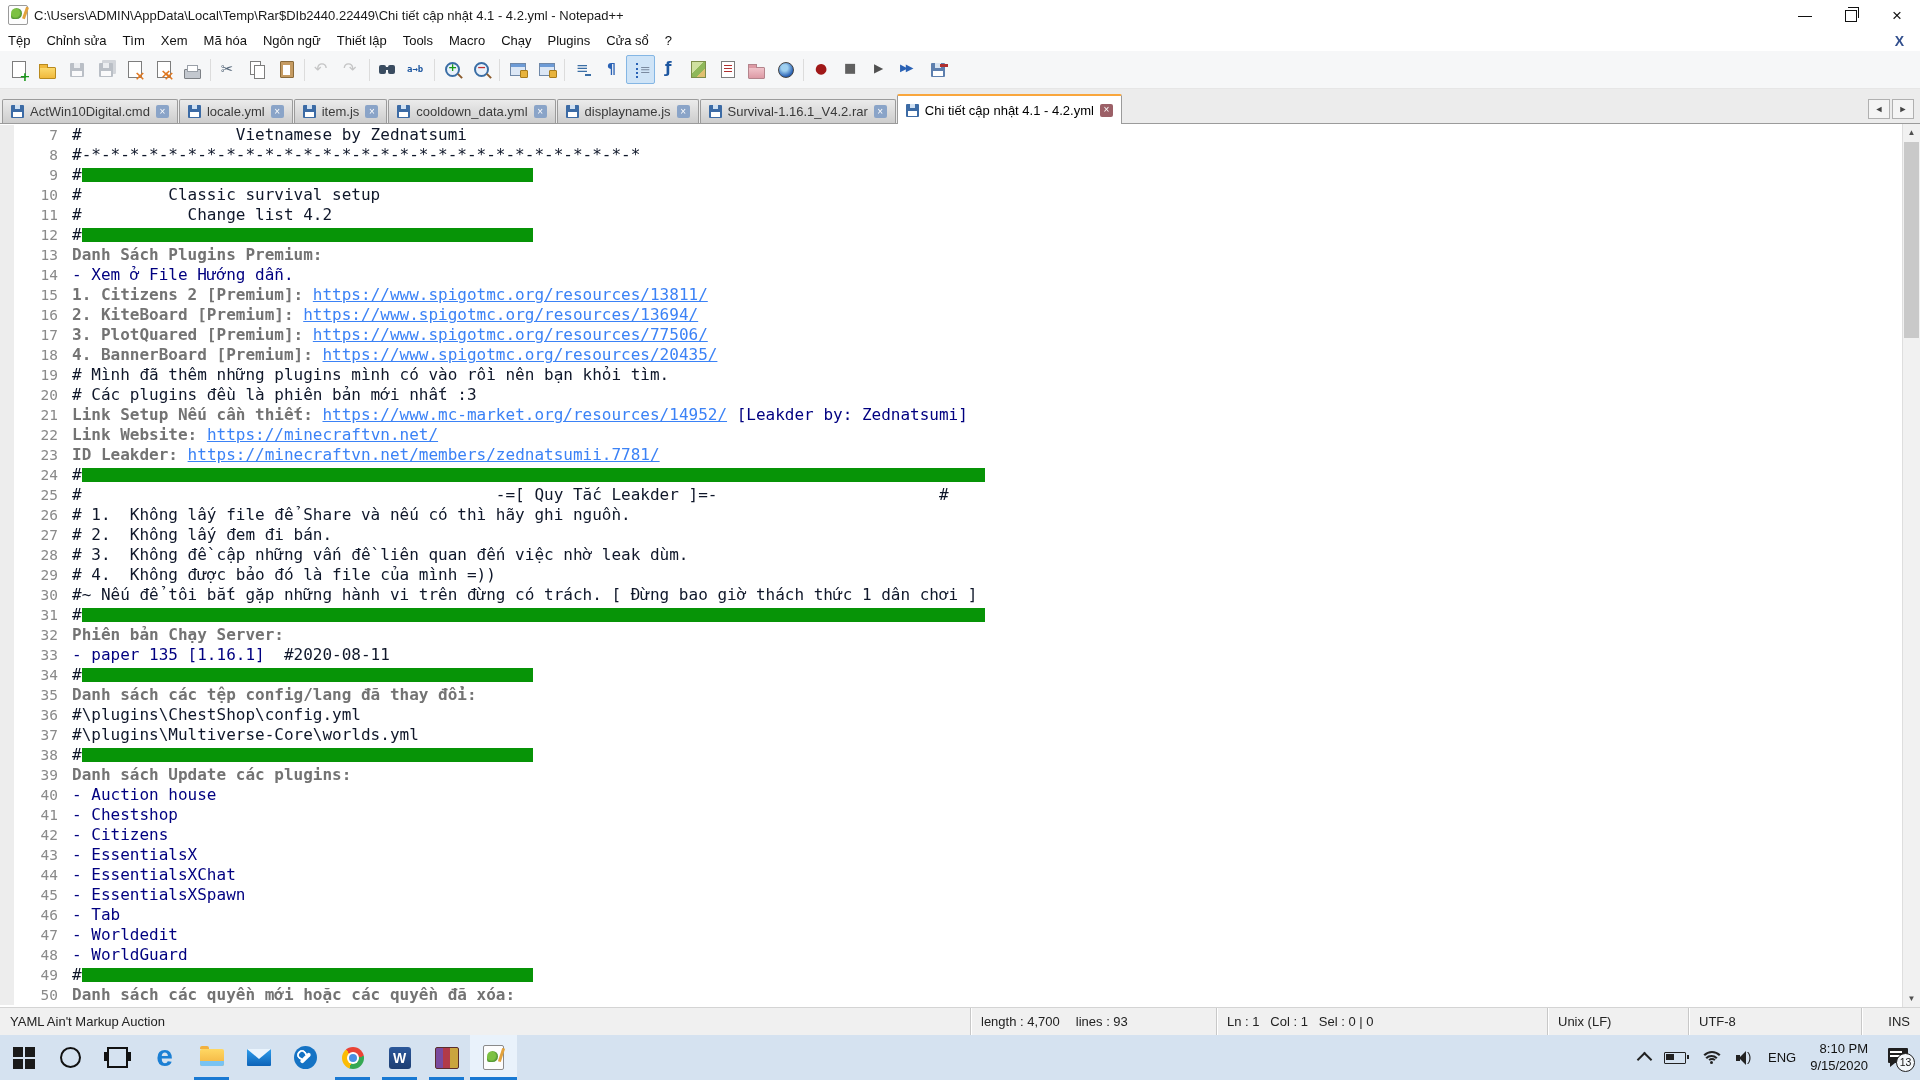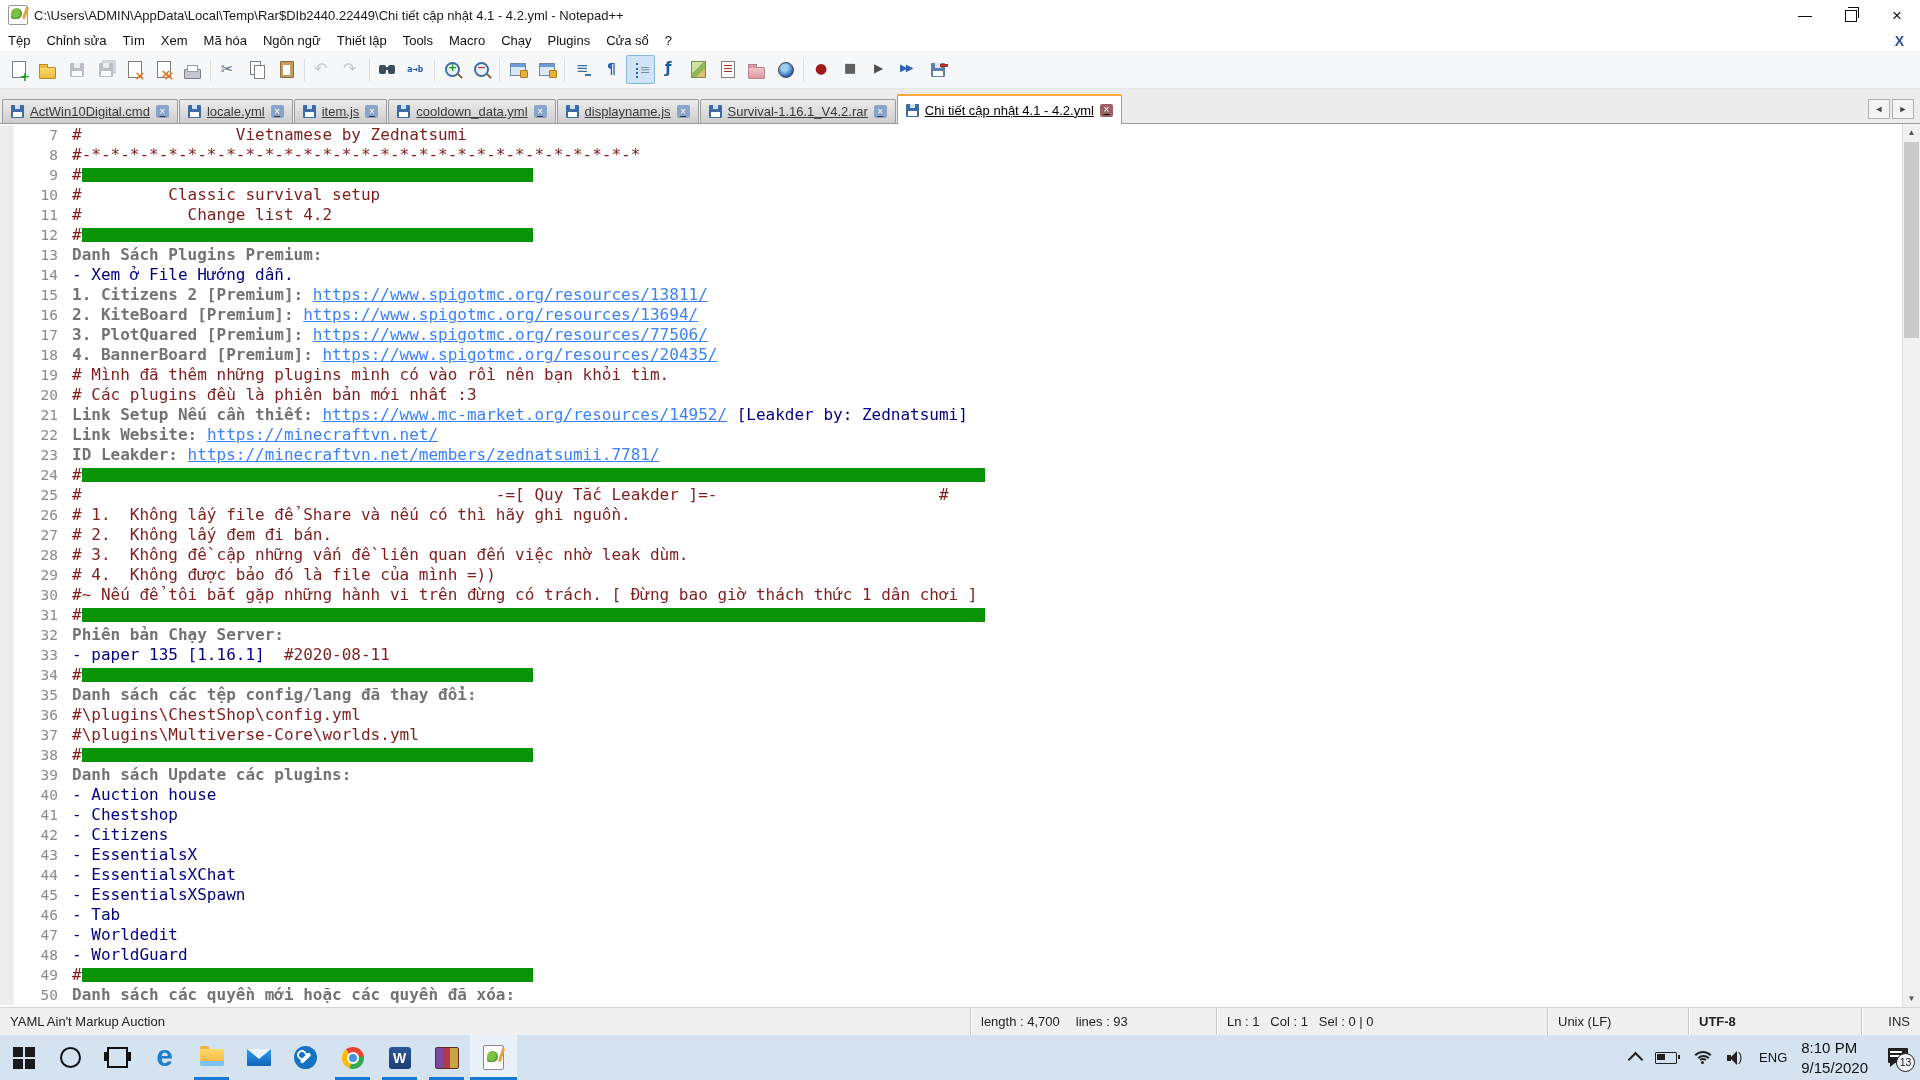--- a/index.html
+++ b/index.html
@@ -88,7 +88,7 @@
     border-bottom:1px solid #9b9b9b;position:relative;}
   .tab{height:23px;display:flex;align-items:center;gap:6px;padding:0 8px;margin-right:1px;
     border:1px solid #9b9b9b;border-bottom:none;border-radius:2px 2px 0 0;
-    background:linear-gradient(#ebebeb,#cdcdcd);font-size:13px;color:#3a3a3a;white-space:nowrap;text-decoration:underline;}
+    background:linear-gradient(#ebebeb,#cdcdcd);font-size:13px;color:#3a3a3a;white-space:nowrap;}
   .tab.active{background:#fff;height:28px;border-top:2px solid #f9a63c;color:#000;position:relative;z-index:2;margin-bottom:-1px;}
   .t-floppy{width:13px;height:13px;background:#3c6ba5;position:relative;border-radius:1px;flex:0 0 auto;}
   .t-floppy::before{content:"";position:absolute;left:4px;top:0;width:5px;height:4px;background:#cfe0f2;}

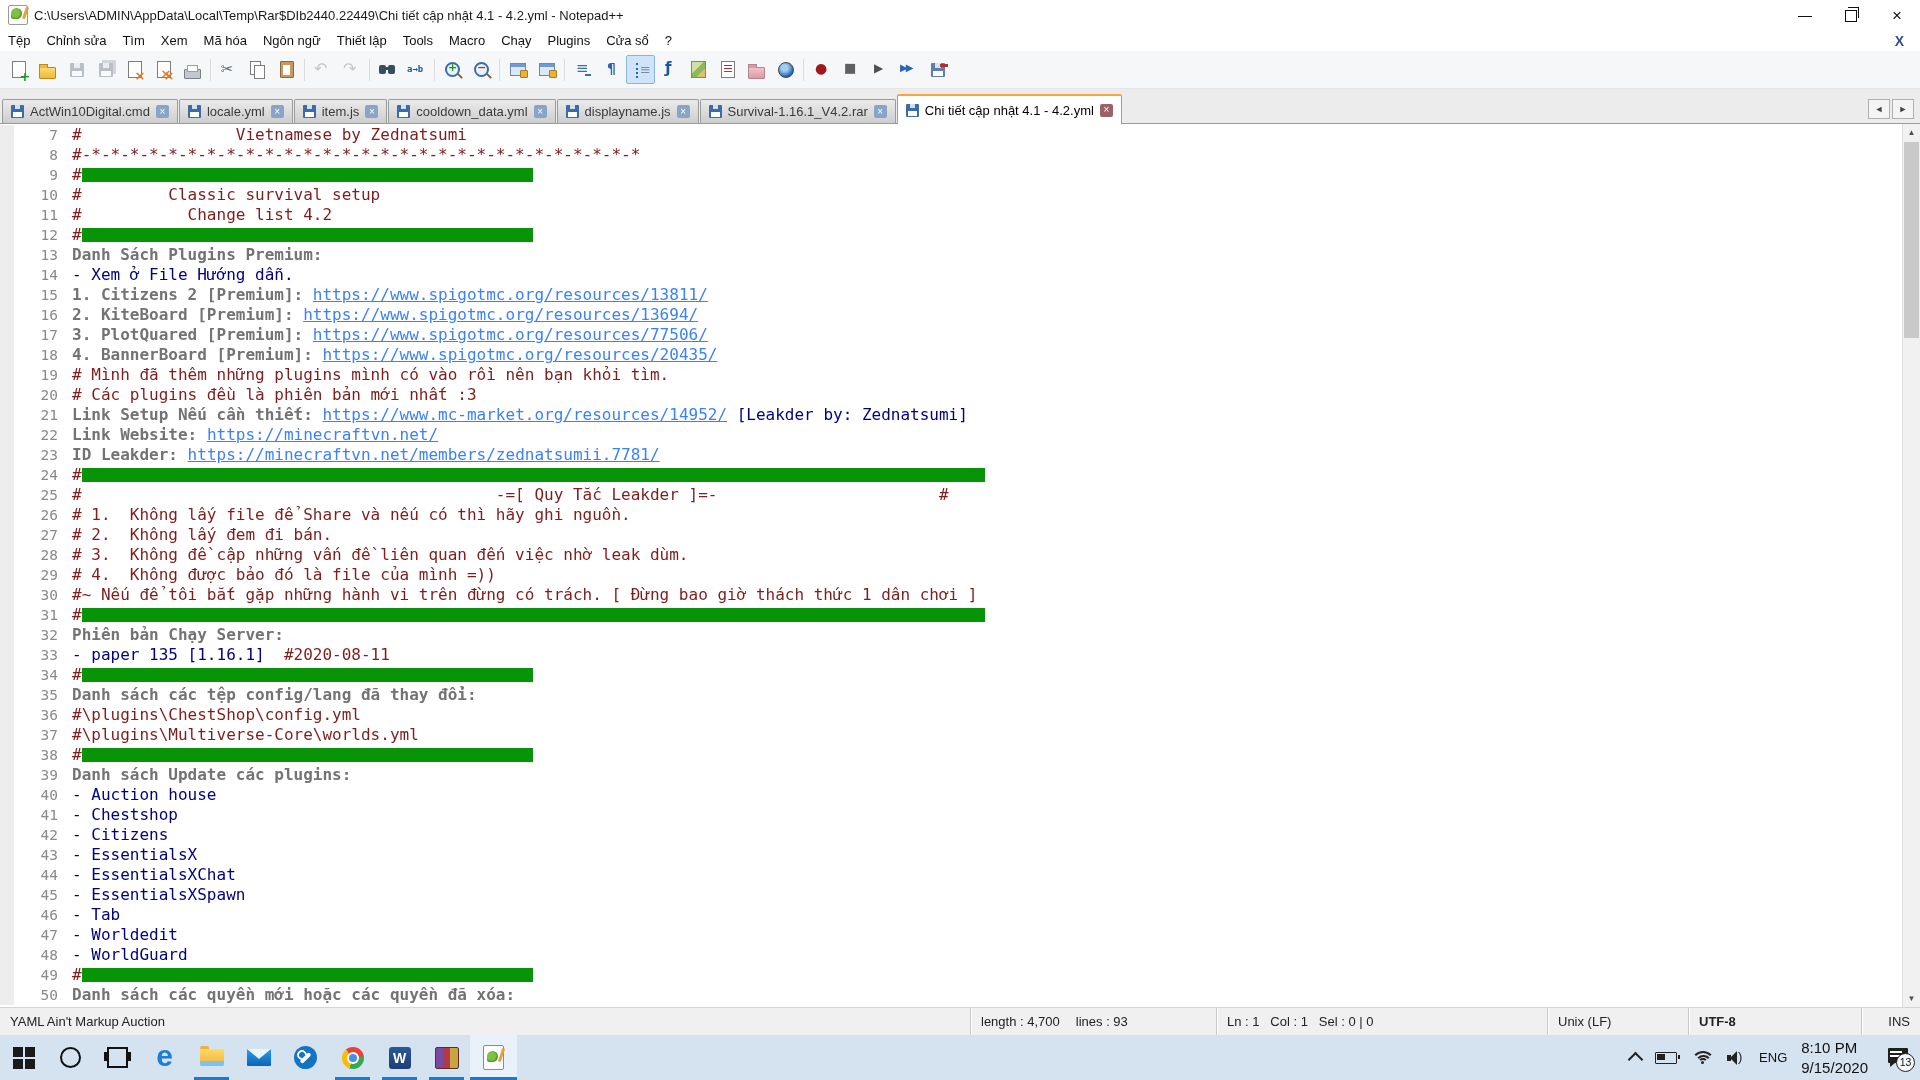--- a/index.html
+++ b/index.html
@@ -106,7 +106,7 @@
   .ed-line{display:flex;height:20px;line-height:20px;font-family:"DejaVu Sans Mono",monospace;font-size:16px;white-space:pre;}
   .ln-num{flex:0 0 44px;border-left:14px solid #ededed;text-align:right;color:#8a8a8a;font-size:14.5px;padding-right:4px;}
   .ln-text{padding-left:10px;}
-  .seg-c{color:#7f1d1d;}
+  .seg-c{color:#0f172a;}
   .seg-n{color:#000080;}
   .seg-b{color:#737373;font-weight:bold;}
   .seg-l{color:#3b82f6;text-decoration:underline;}

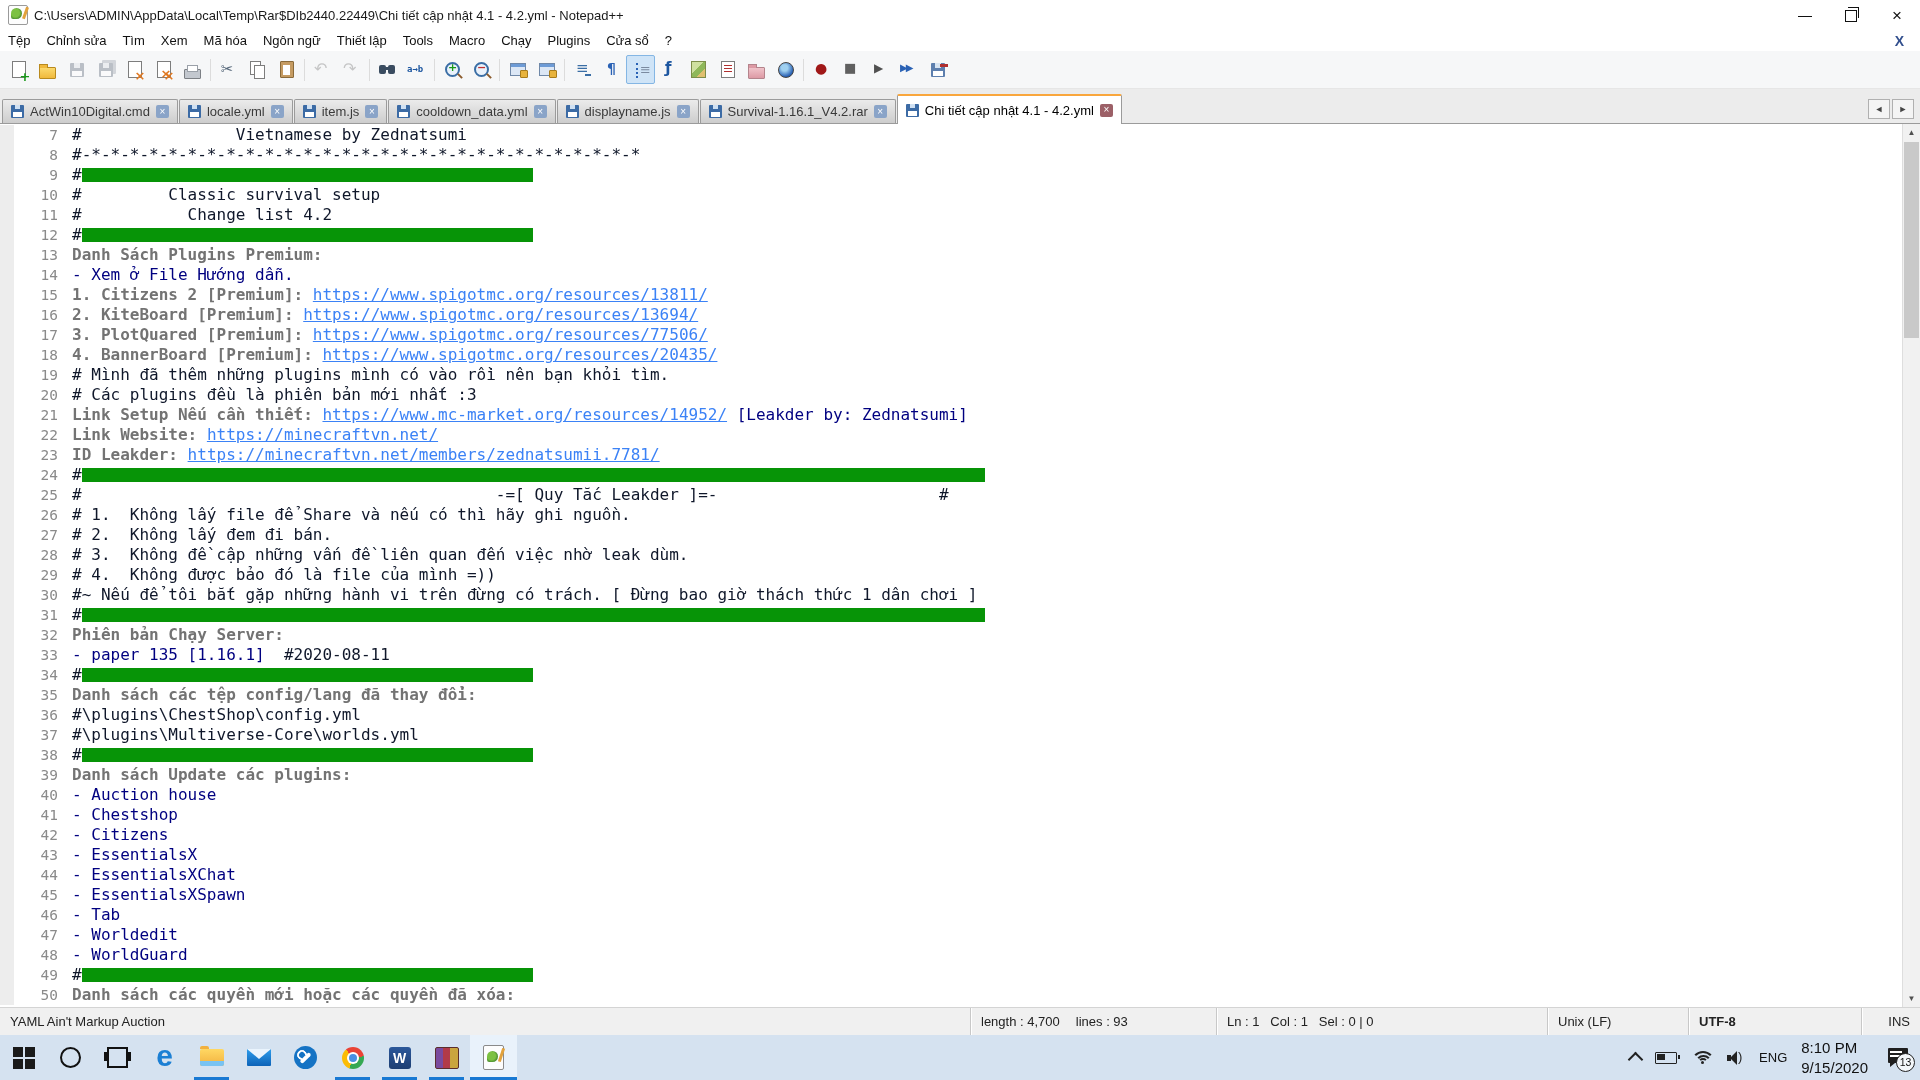--- a/index.html
+++ b/index.html
@@ -125,7 +125,7 @@
   .sb-len{width:225px;gap:16px;}
   .sb-pos{width:310px;}
   .sb-eol{width:120px;}
-  .sb-enc{width:122px;font-weight:bold;}
+  .sb-enc{width:122px;}
   .sb-ins{width:38px;justify-content:flex-end;margin-left:30px;}
 
   

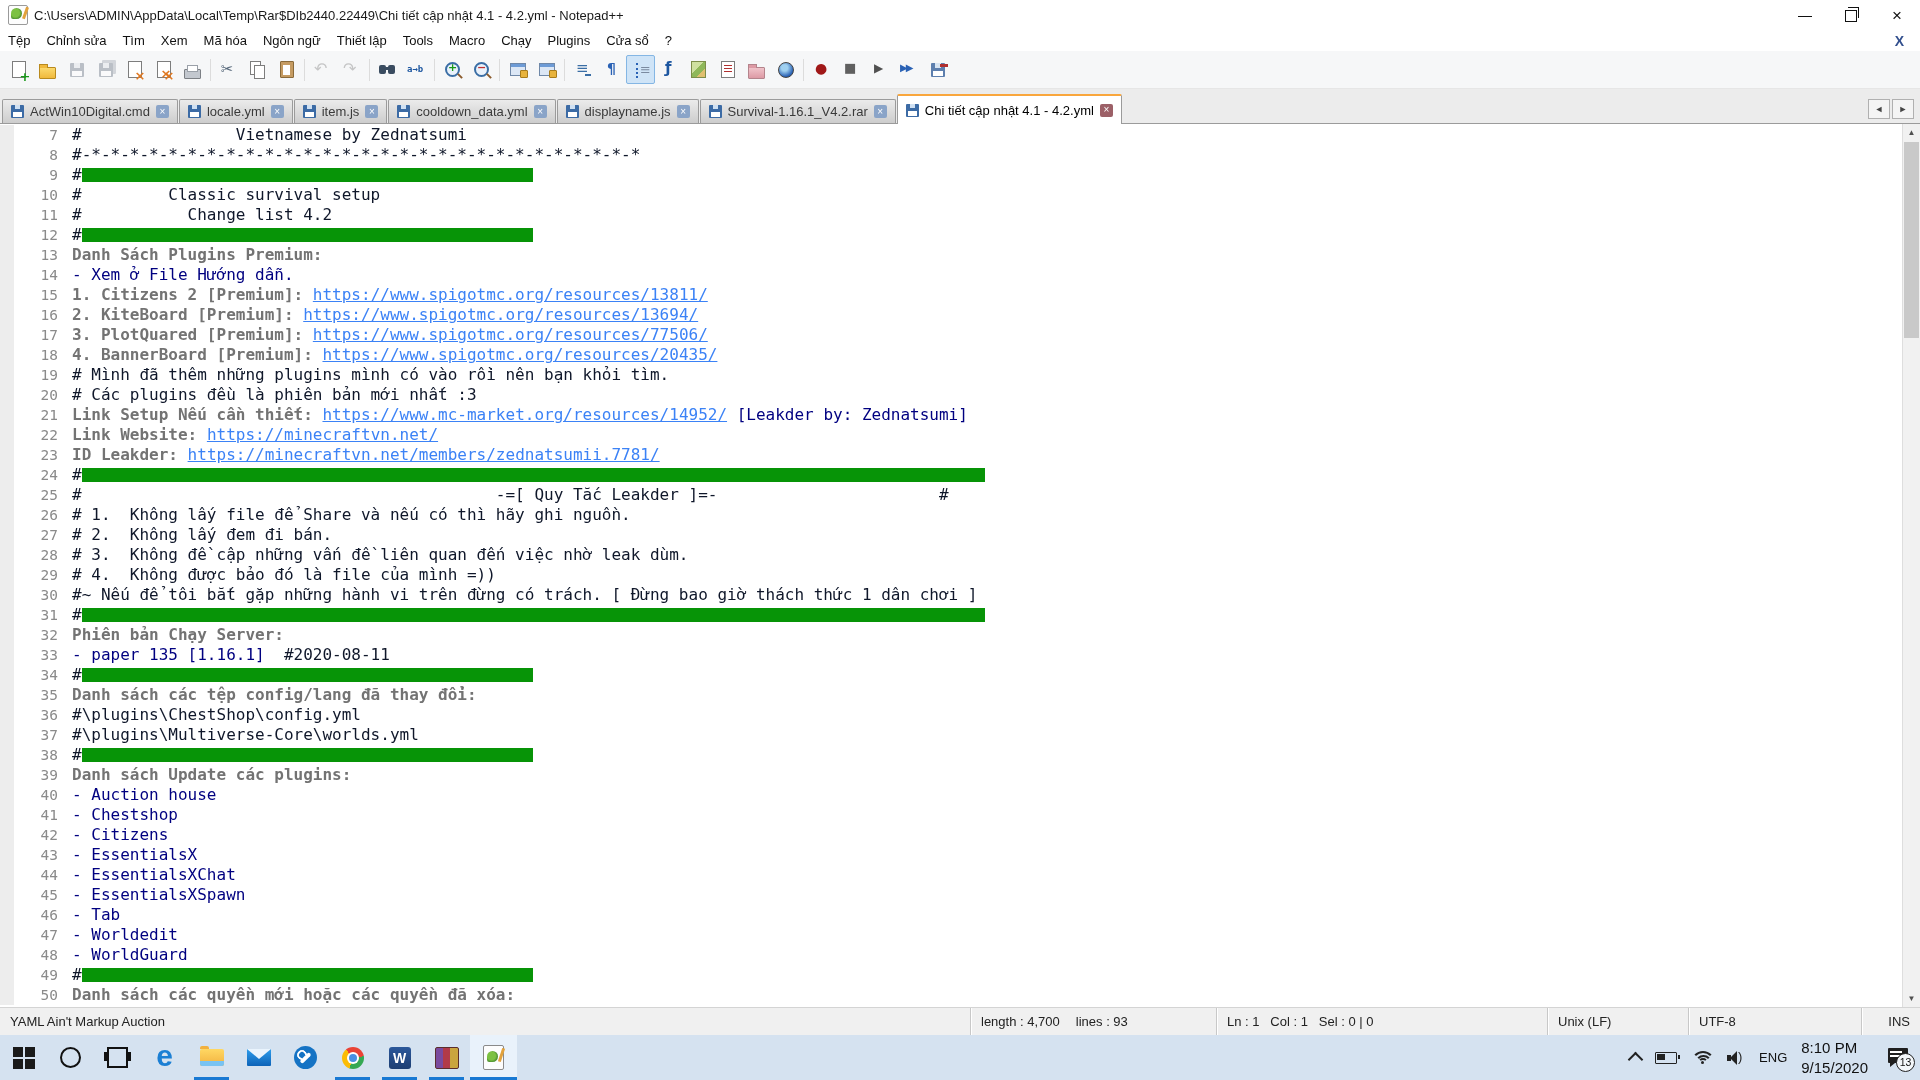--- a/index.html
+++ b/index.html
@@ -180,7 +180,7 @@
   .tr-spk::after{content:"";position:absolute;left:3px;top:0;border-top:7px solid transparent;border-bottom:7px solid transparent;border-right:7px solid #222;}
   .tr-spk span{position:absolute;left:11px;top:-2px;font-size:13px;color:#222;}
   .tr-lang{font-size:13px;}
-  .tr-clock{text-align:left;font-size:15px;line-height:1.3;}
+  .tr-clock{text-align:right;font-size:13px;line-height:1.3;}
   .tr-notif{position:relative;width:24px;height:20px;margin-left:6px;}
   .tr-notif .bubble{position:absolute;left:0;top:0;width:20px;height:15px;background:#1f1f1f;border-radius:1px;}
   .tr-notif .bubble::before{content:"";position:absolute;left:2px;top:3px;width:12px;height:2px;background:#fff;box-shadow:0 4px 0 #fff;}

